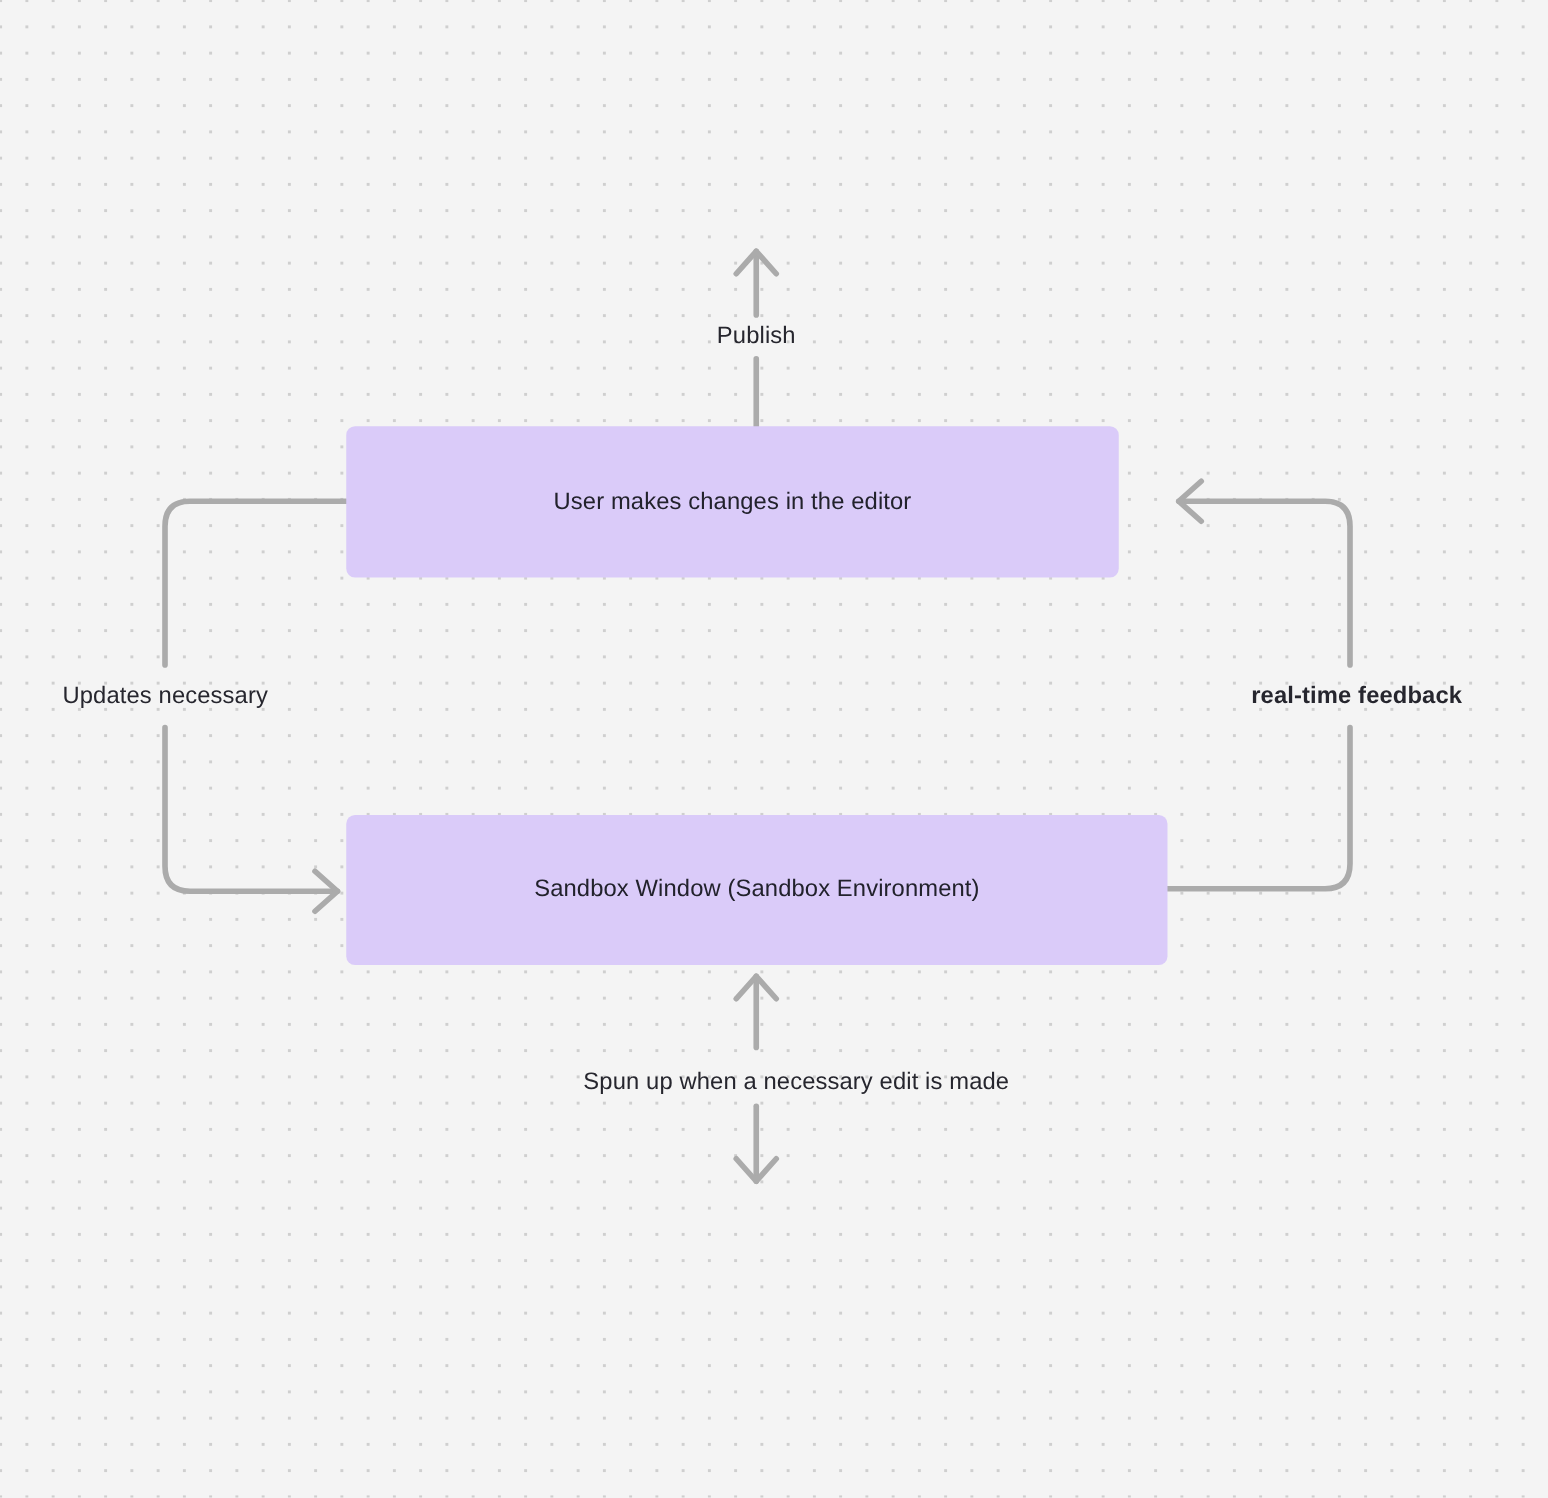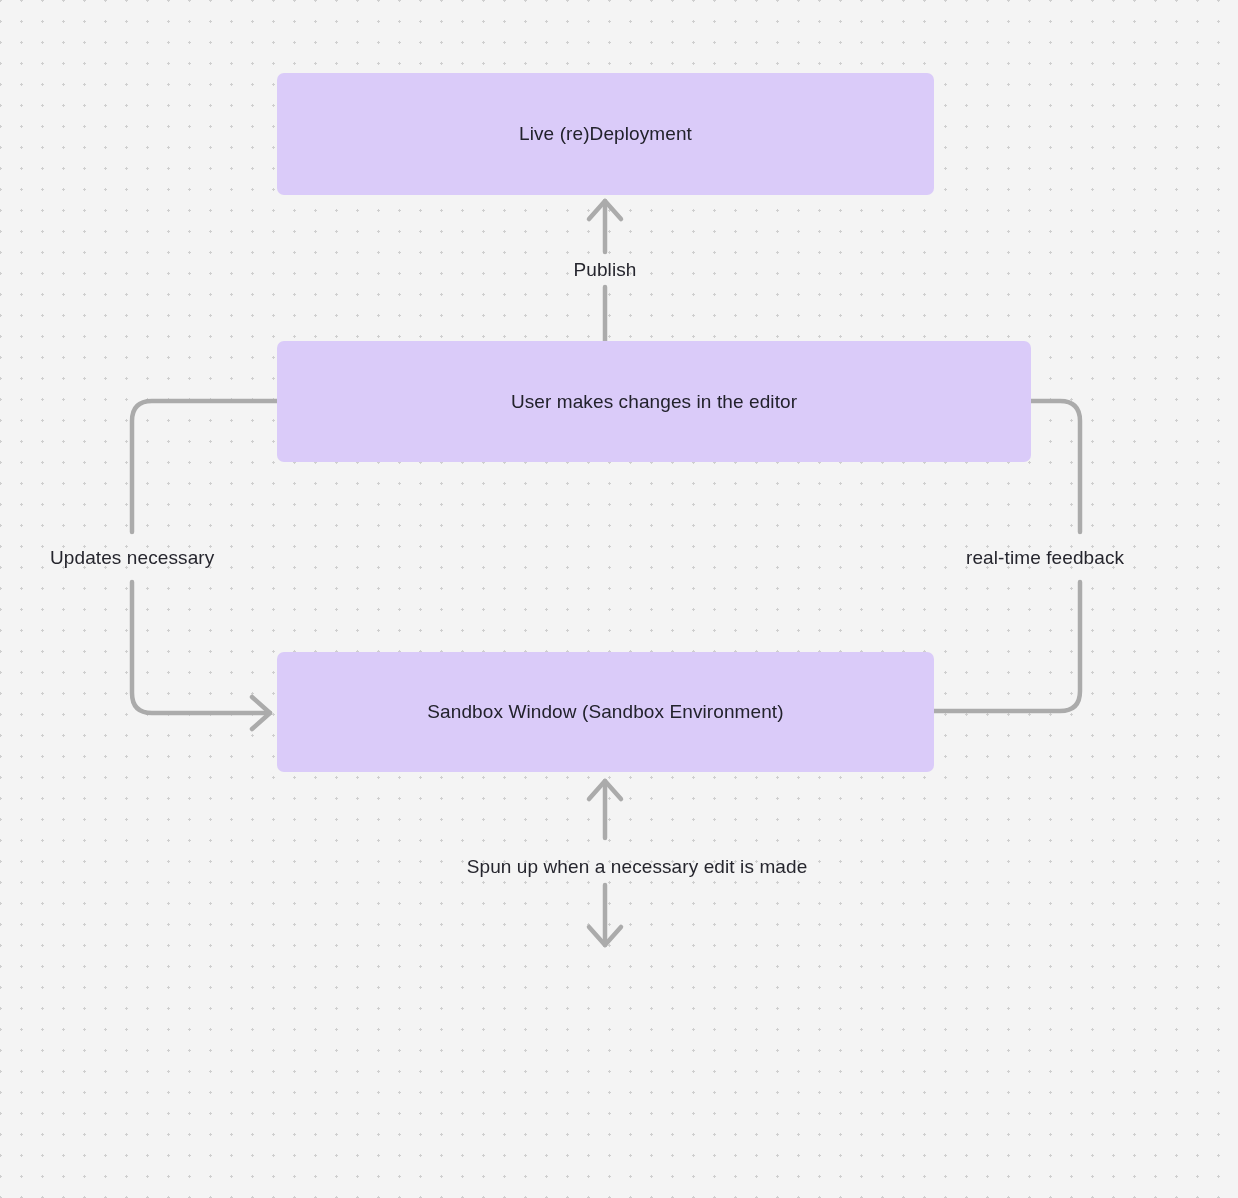--- a/index.html
+++ b/index.html
@@ -102,9 +102,6 @@
     </g>
   </svg>
 
-  <div class="node" style="left:277px; top:73px; width:657px; height:122px;">
-    <span class="node-label">Live (re)Deployment</span>
-  </div>
 
   <div class="node" style="left:277px; top:341px; width:754px; height:121px;">
     <span class="node-label">User makes changes in the editor</span>

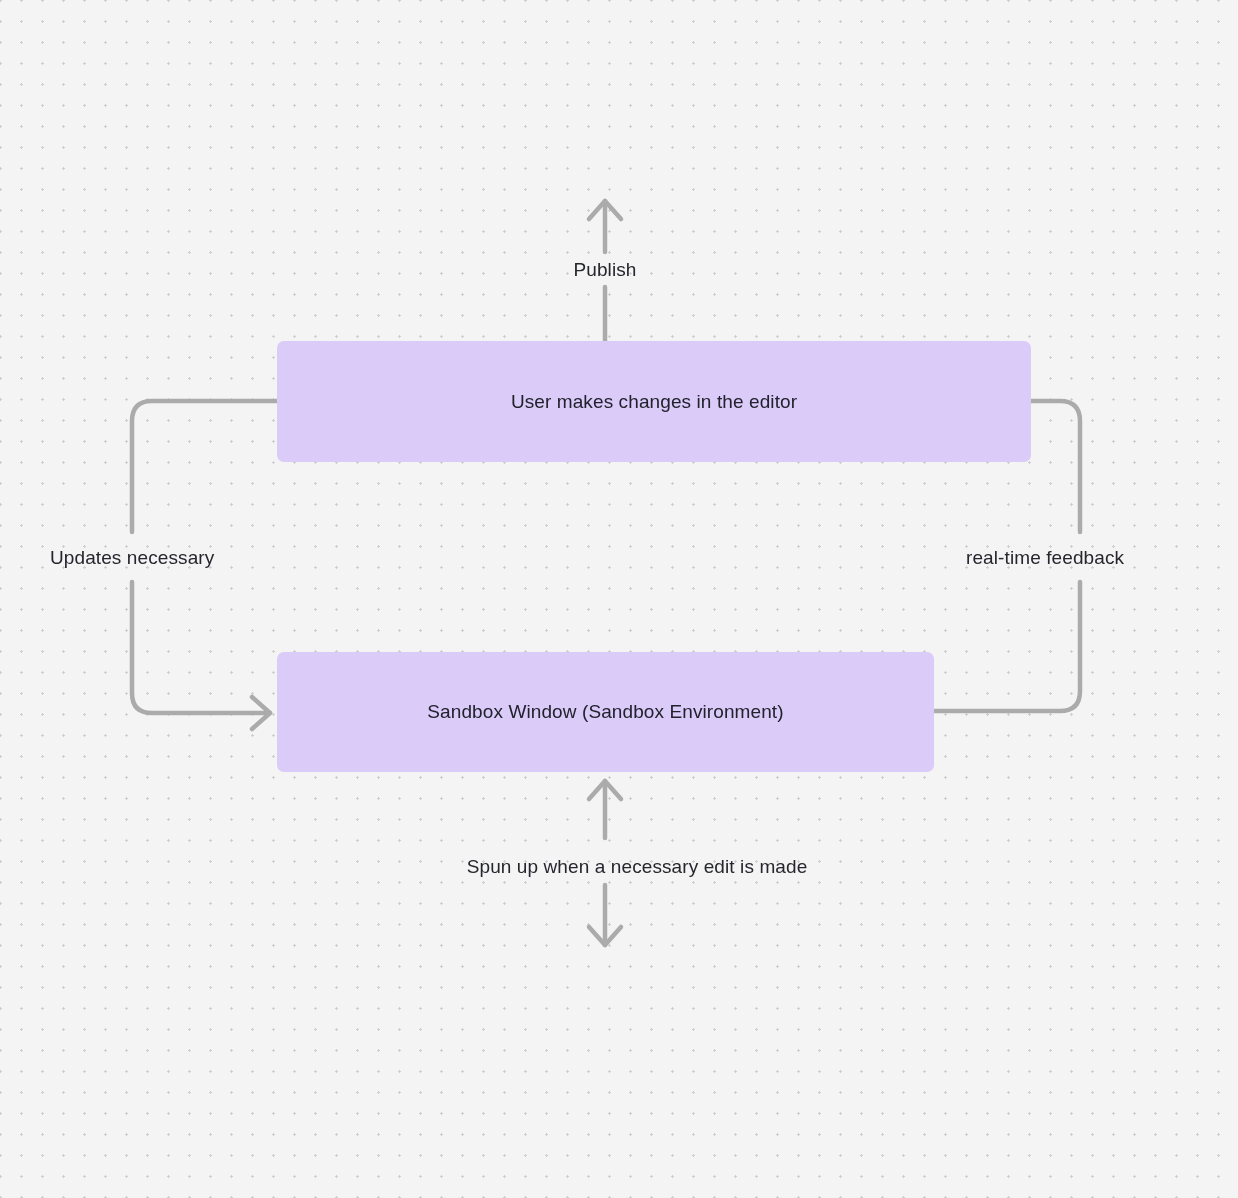--- a/index.html
+++ b/index.html
@@ -103,7 +103,7 @@
   </svg>
 
 
-  <div class="node" style="left:277px; top:341px; width:754px; height:121px;">
+  <div class="node" style="left:277px; top:341px; width:618px; height:121px;">
     <span class="node-label">User makes changes in the editor</span>
   </div>
 

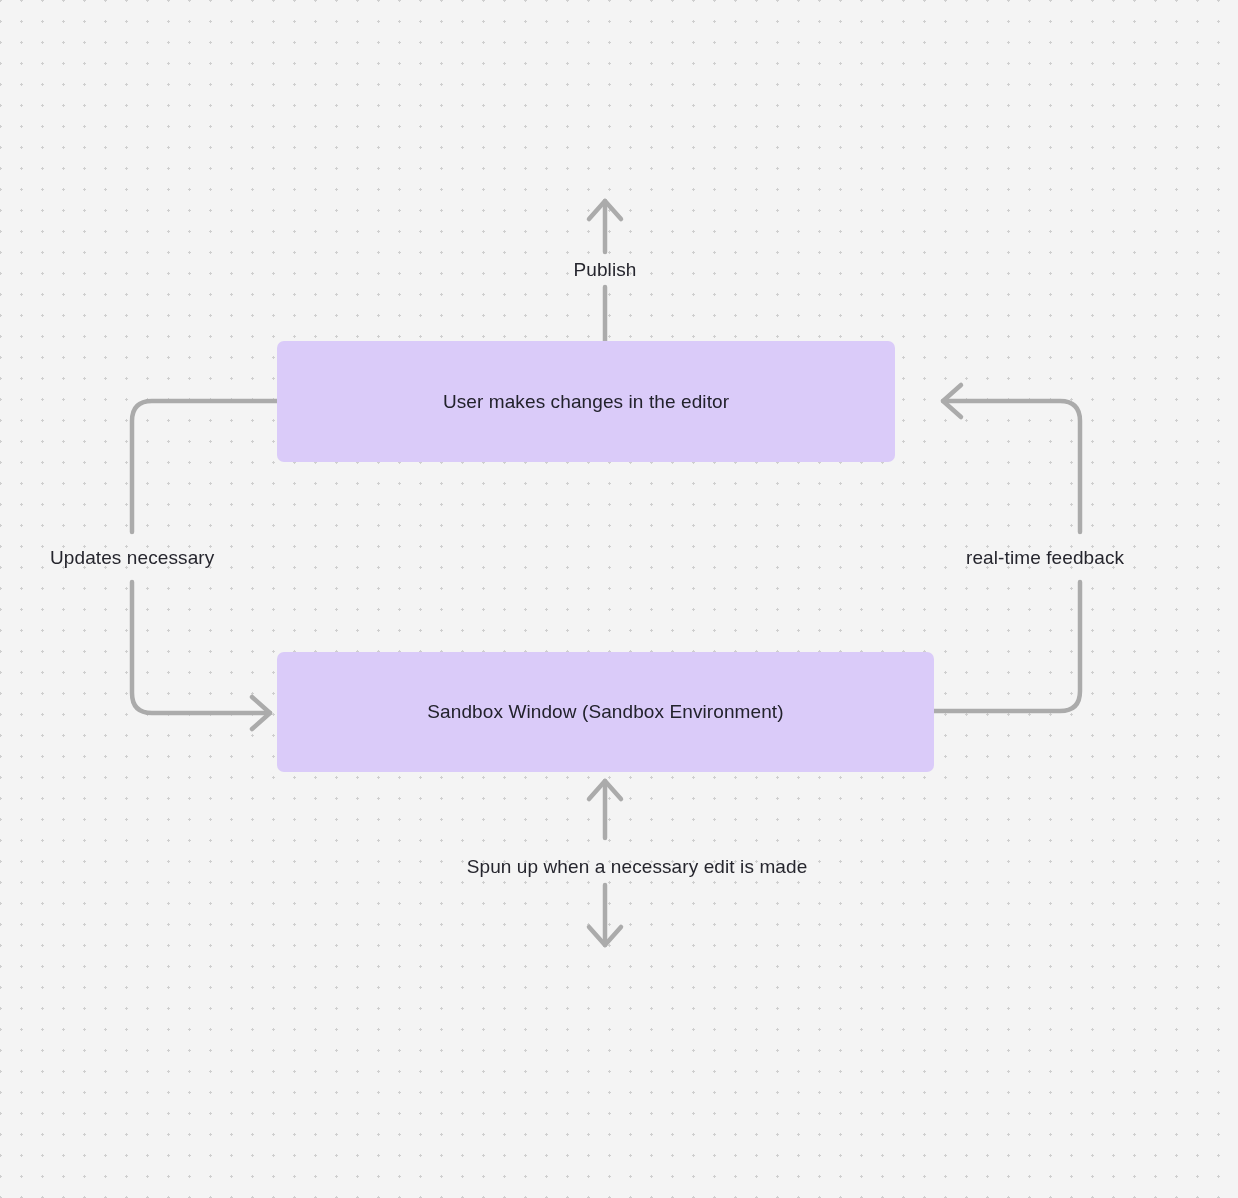--- a/index.html
+++ b/index.html
@@ -116,7 +116,7 @@
 
   <div class="edge-label left-anchor" style="left:50px; top:557px;">Updates necessary</div>
 
-  <div class="edge-label left-anchor" style="left:966px; top:557px;">real-time feedback</div>
+  <div class="edge-label left-anchor" style="left:1001px; top:557px;font-weight:bold;">real-time feedback</div>
 
   <div class="edge-label center" style="left:637px; top:866px;">Spun up when a necessary edit is made</div>
 

